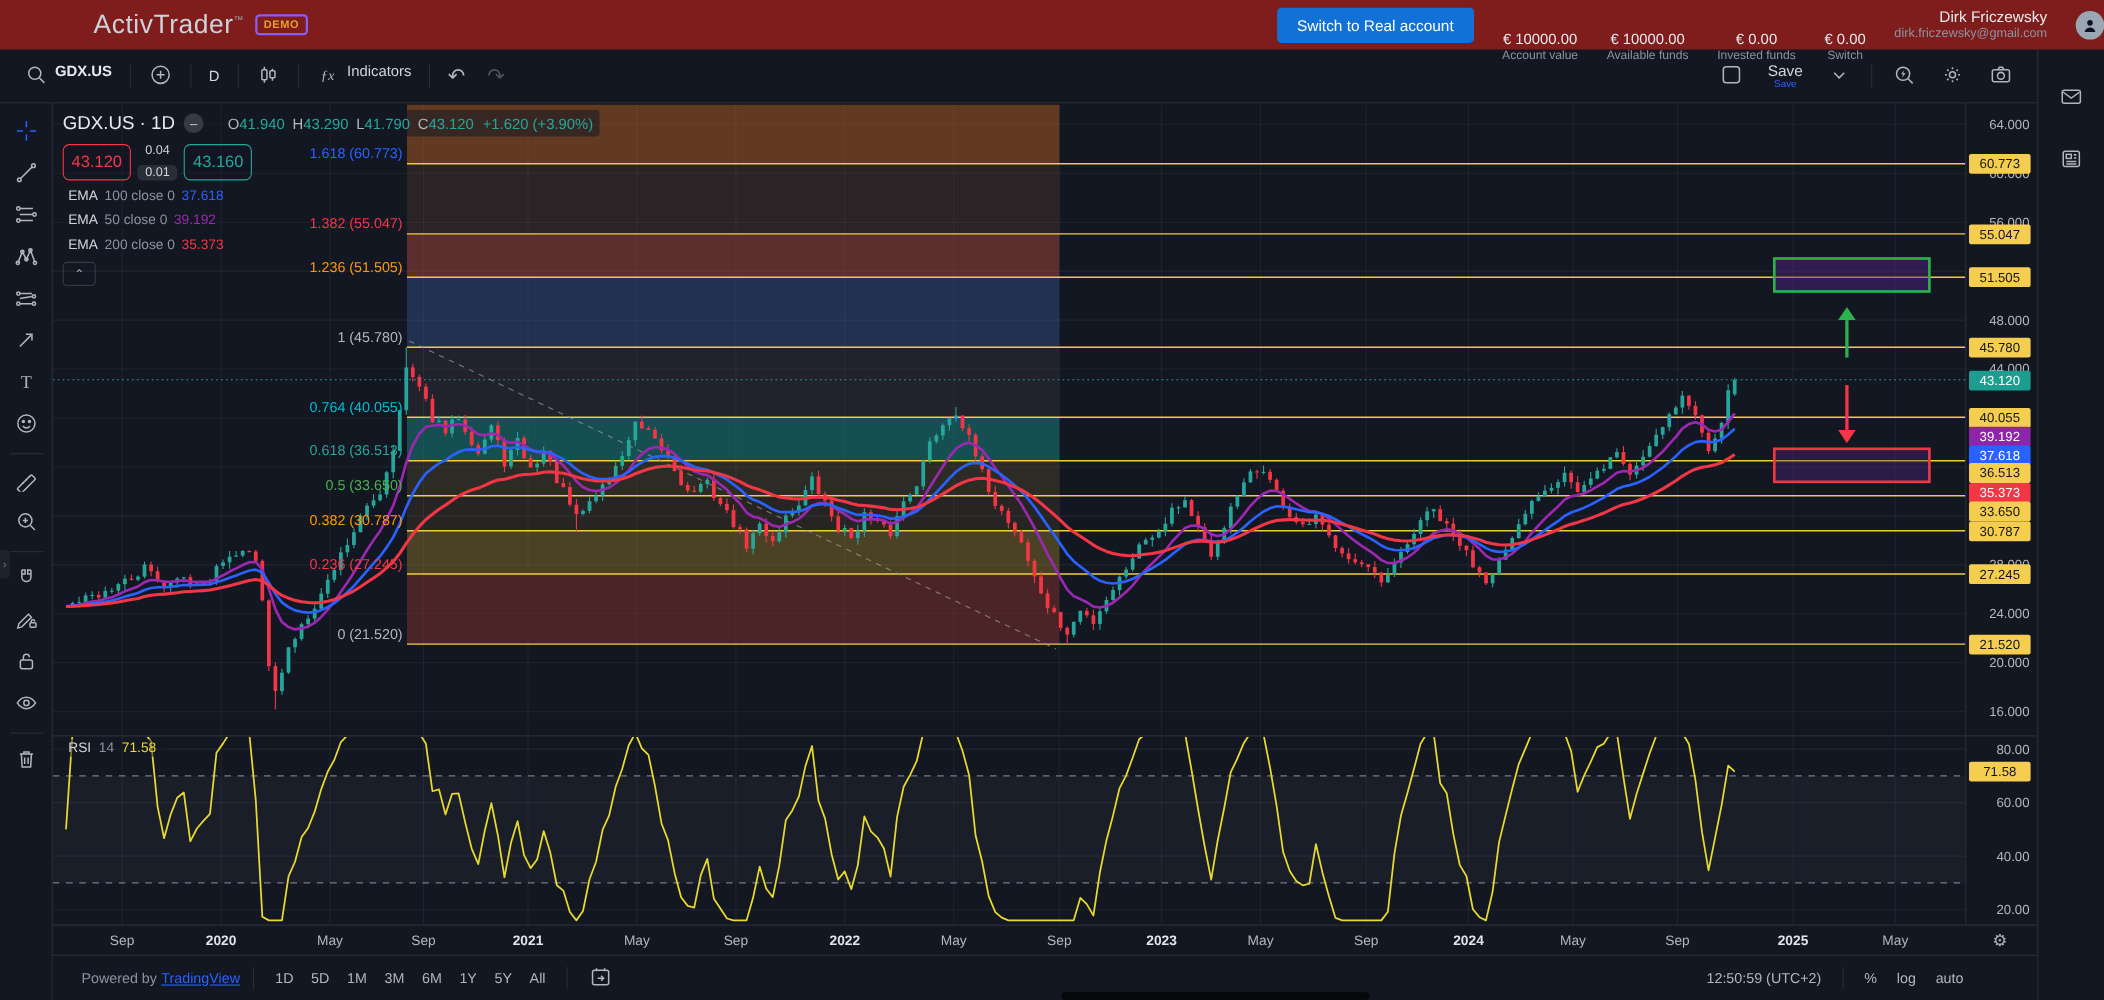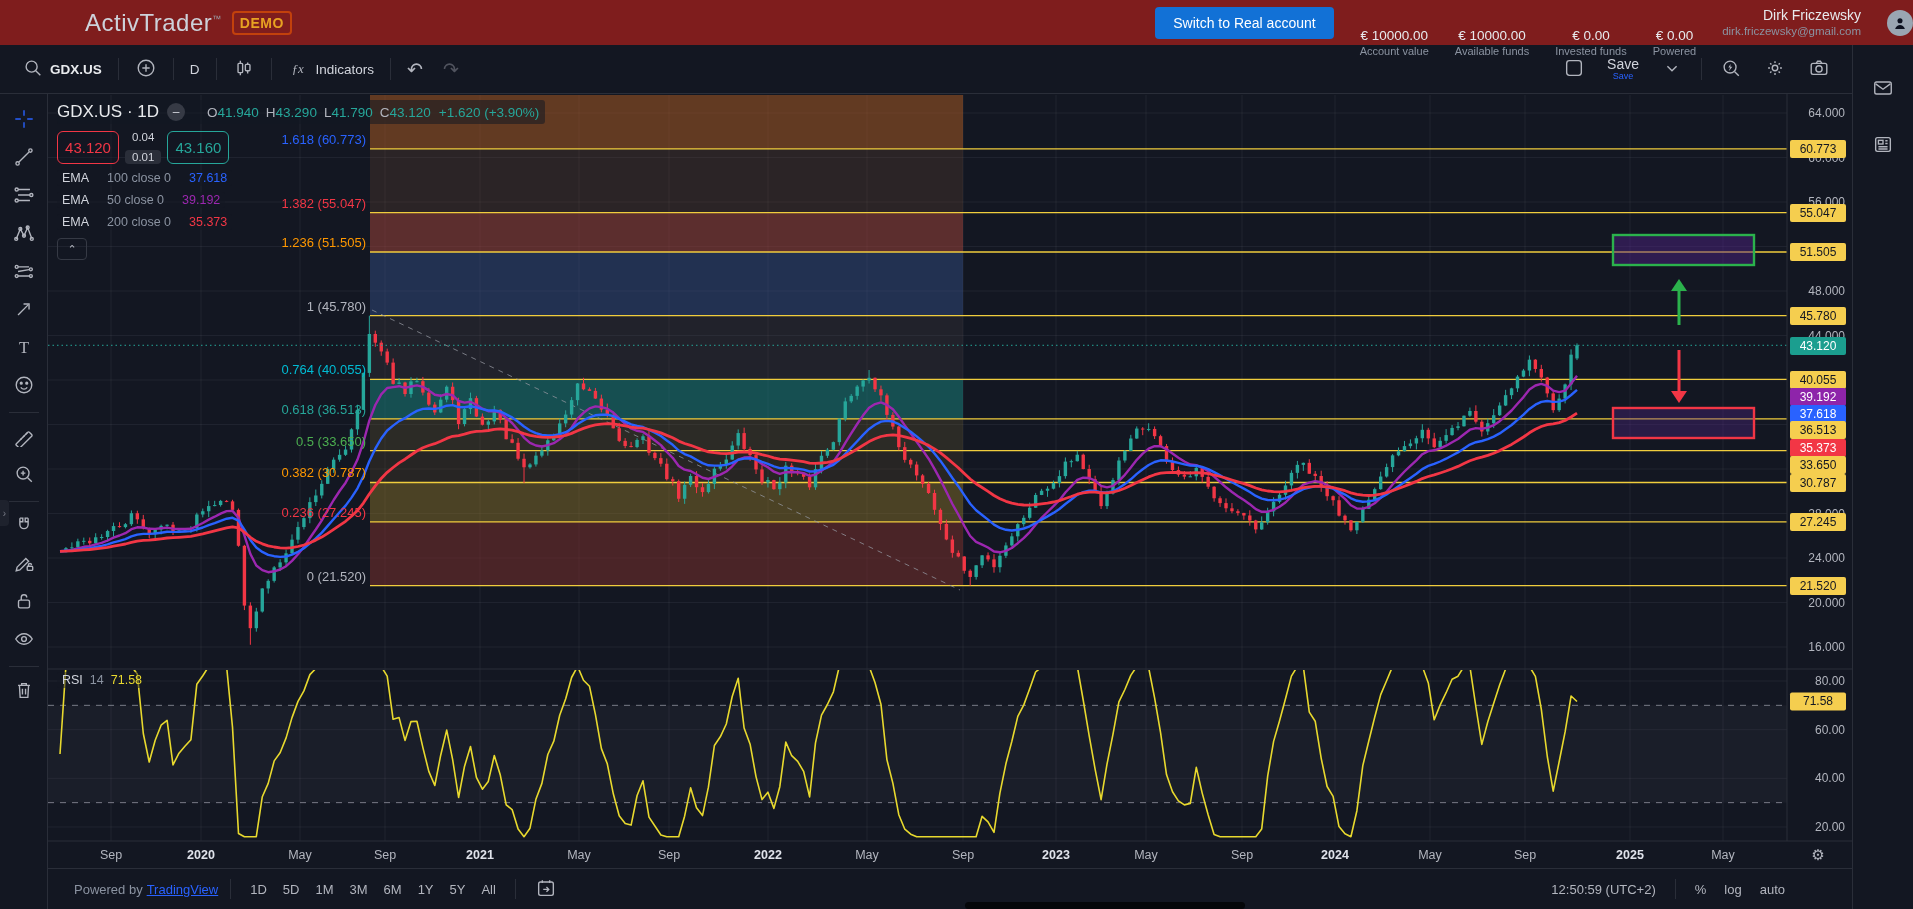--- a/index.html
+++ b/index.html
@@ -13,7 +13,7 @@
   .brand-wrap { display:flex; align-items:center; margin-left:85px; gap:10px; }
   .brand { font-size:24px; font-weight:400; color:#cdd2da; letter-spacing:.5px; }
   .brand sup { font-size:9px; color:#9aa0aa; }
-  .demo-badge { border:2px solid #c2410c; color:#e8a222; font-size:14px; font-weight:700;
+  .demo-badge { border:2px solid #8b5cf6; color:#e8a222; font-size:10px; font-weight:700;
                 border-radius:4px; padding:2px 6px; letter-spacing:.5px; }
   .topbar-right { margin-left:auto; display:flex; align-items:center; gap:26px; }
   .switch-btn { background:#1271d6; color:#fff; border:none; border-radius:4px; font-size:14px;

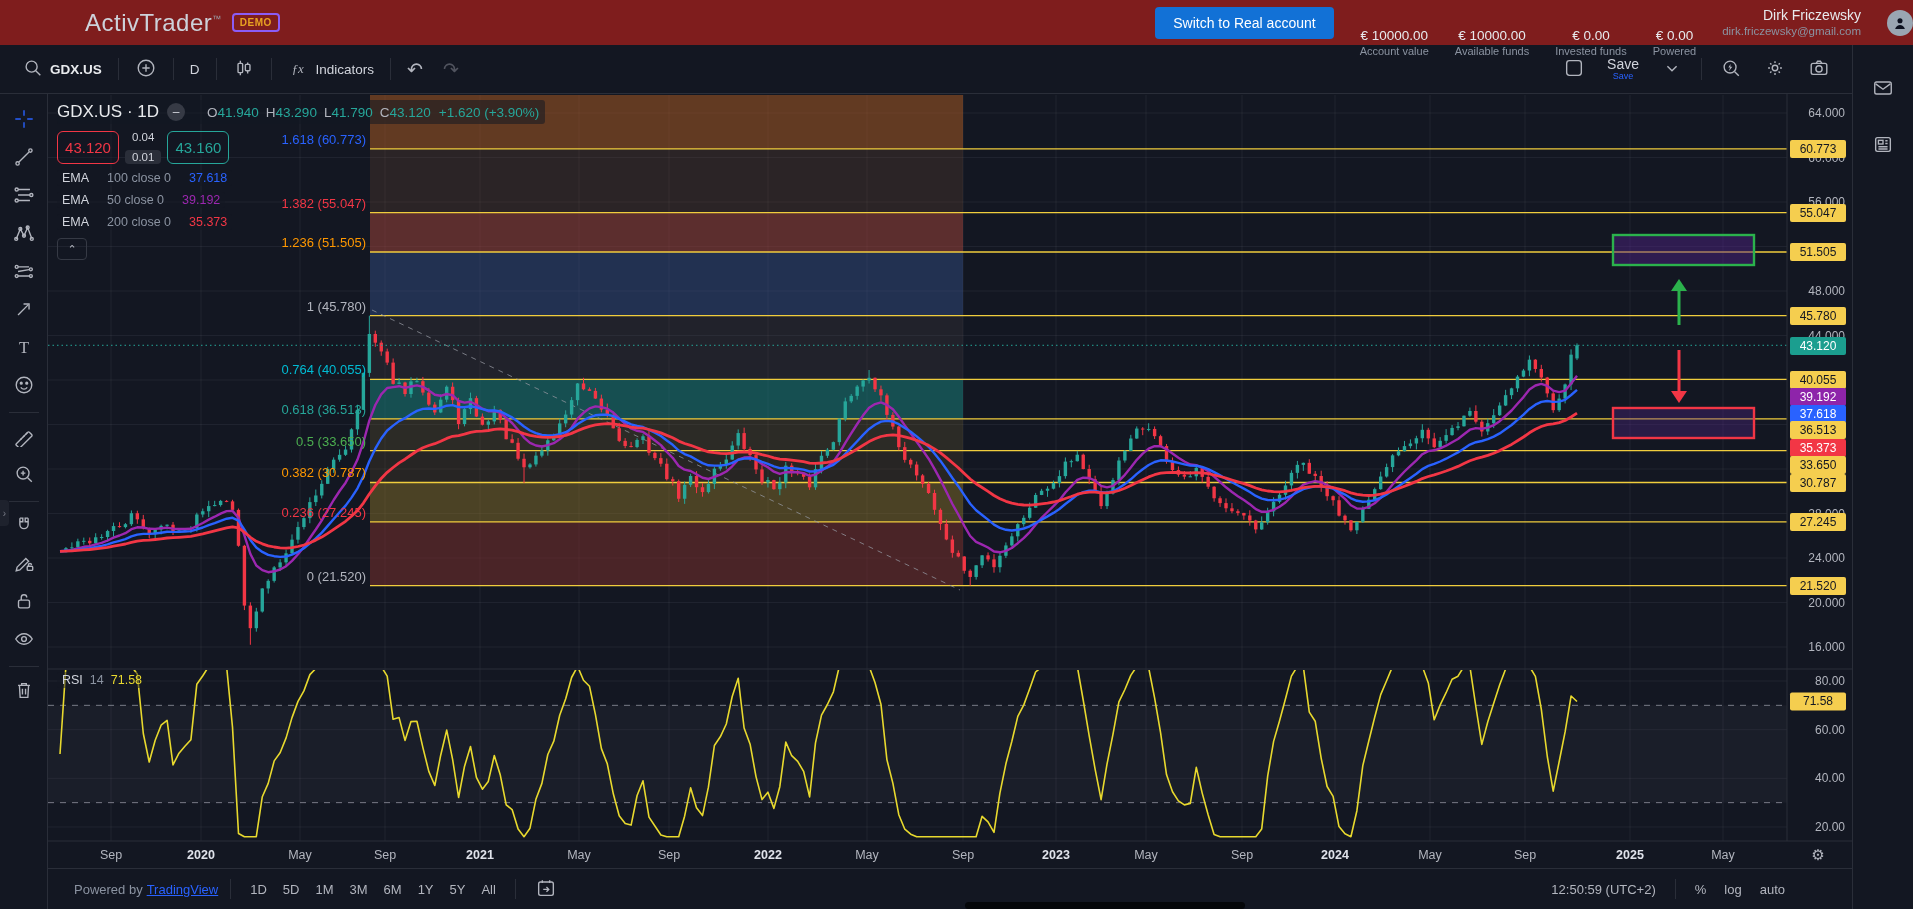--- a/index.html
+++ b/index.html
@@ -822,7 +822,7 @@
           </div>
           <div class="stat">
             <span class="v">€ 0.00</span>
-            <span class="l">Powered</span>
+            <span class="l">Switch</span>
           </div>
         </div>
       <div class="user-block">

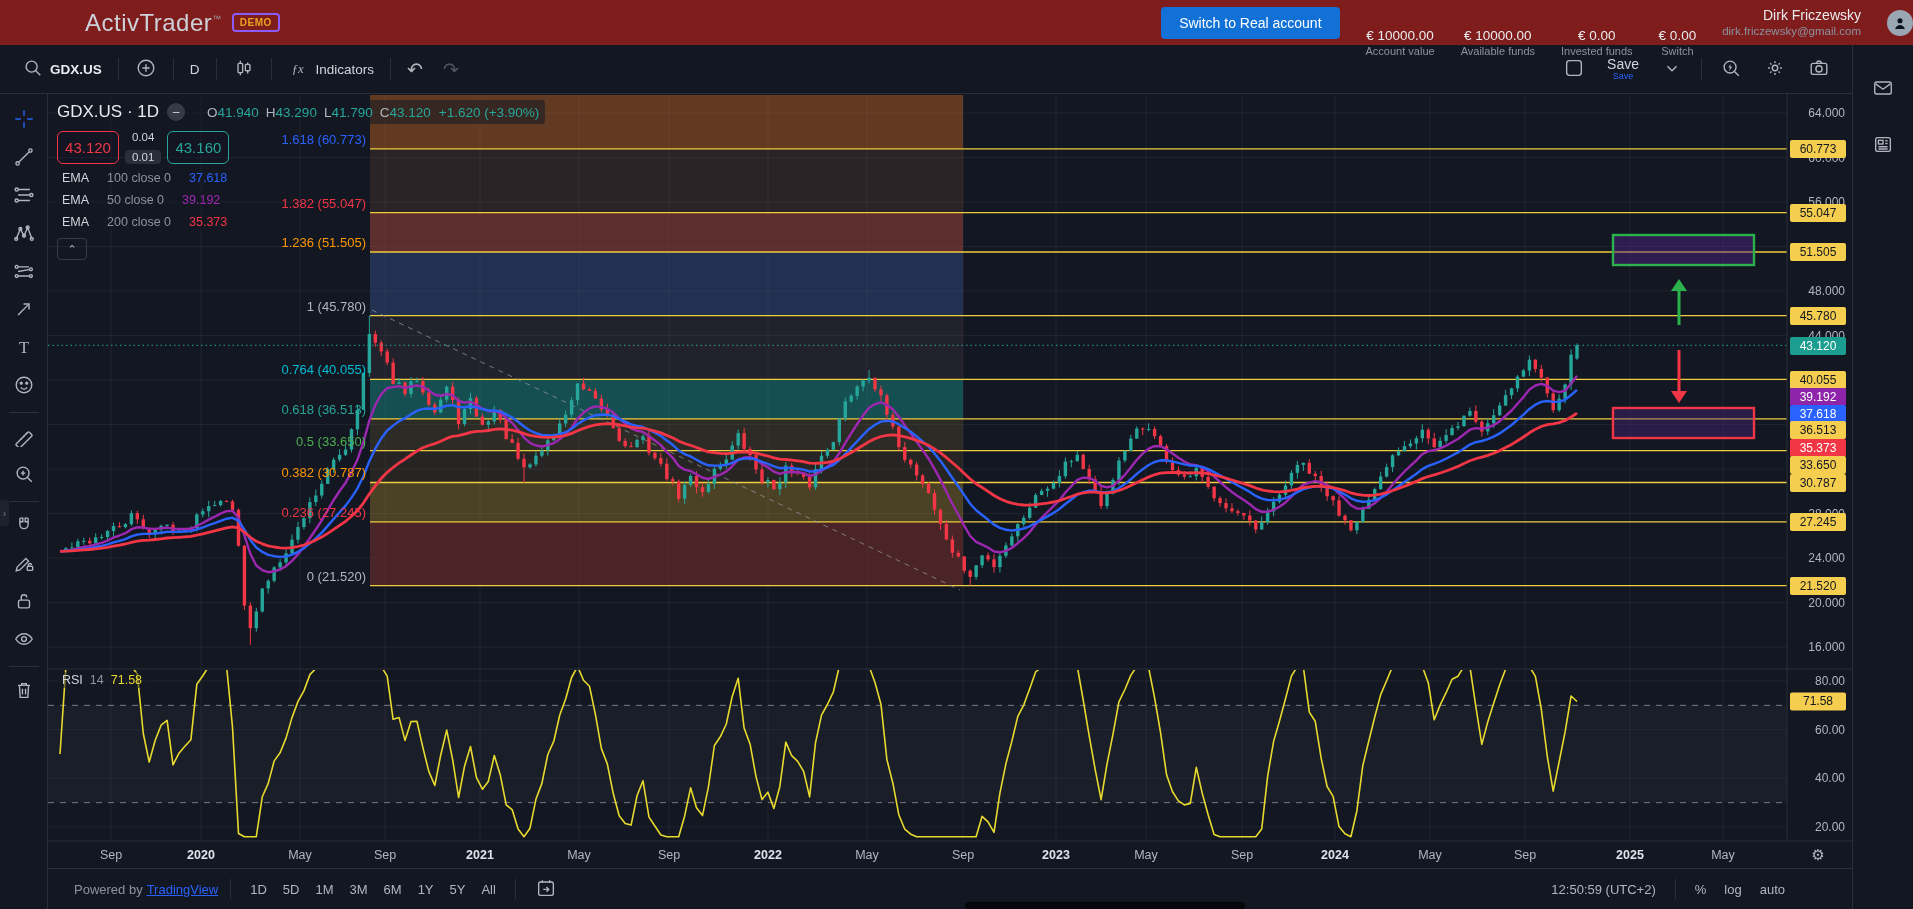--- a/index.html
+++ b/index.html
@@ -32,7 +32,7 @@
                    border-bottom:1px solid #2a2e39; display:flex; align-items:center; z-index:25; }
   .tb-left { display:flex; align-items:center; padding-left:14px; gap:4px; }
   .tb-right { margin-left:auto; display:flex; align-items:center; gap:6px; padding-right:14px; }
-  .tb-item { display:flex; align-items:center; gap:6px; padding:5px 8px; border-radius:4px;
+  .tb-item { display:flex; gap:6px; padding:5px 8px; border-radius:4px;
              color:#d1d4dc; font-size:13.5px; cursor:pointer; }
   .tb-div { width:1px; height:22px; background:#2a2e39; margin:0 4px; }
   .ic { width:22px; height:22px; stroke:#b2b5be; fill:none; stroke-width:1.5; }

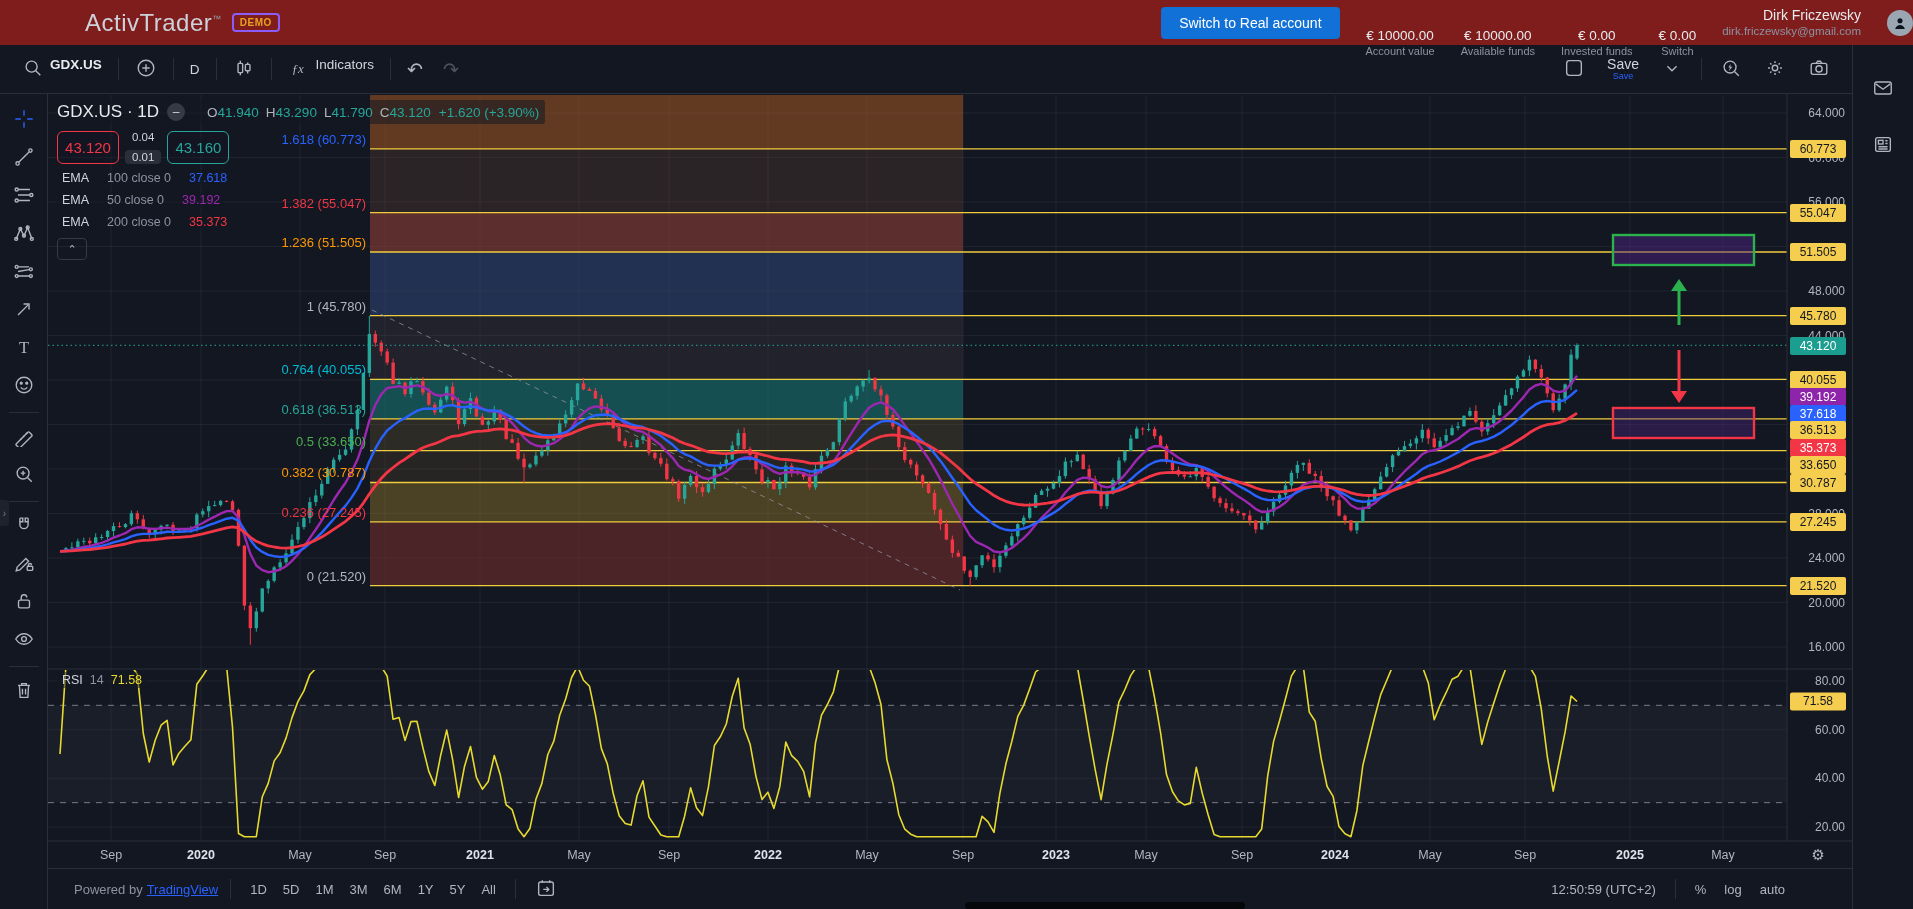--- a/index.html
+++ b/index.html
@@ -89,7 +89,7 @@
   .q-mid { display:flex; flex-direction:column; align-items:center; justify-content:space-between; padding:0 2px; }
   .q-mid .sp { font-size:11.5px; color:#d1d4dc; }
   .q-mid .pip { font-size:11.5px; color:#d1d4dc; background:#2a2e39; border-radius:4px; padding:1px 7px; }
-  .ind-row { display:flex; gap:18px; font-size:12.5px; margin-top:6px; align-items:center;
+  .ind-row { display:flex; gap:6px; font-size:12.5px; margin-top:6px; align-items:center;
              background:rgba(19,23,34,.5); padding:1px 5px; border-radius:3px; width:max-content; cursor:pointer; }
   .ind-row .nm { color:#d1d4dc; }
   .ind-row .pr { color:#8b93a1; }

